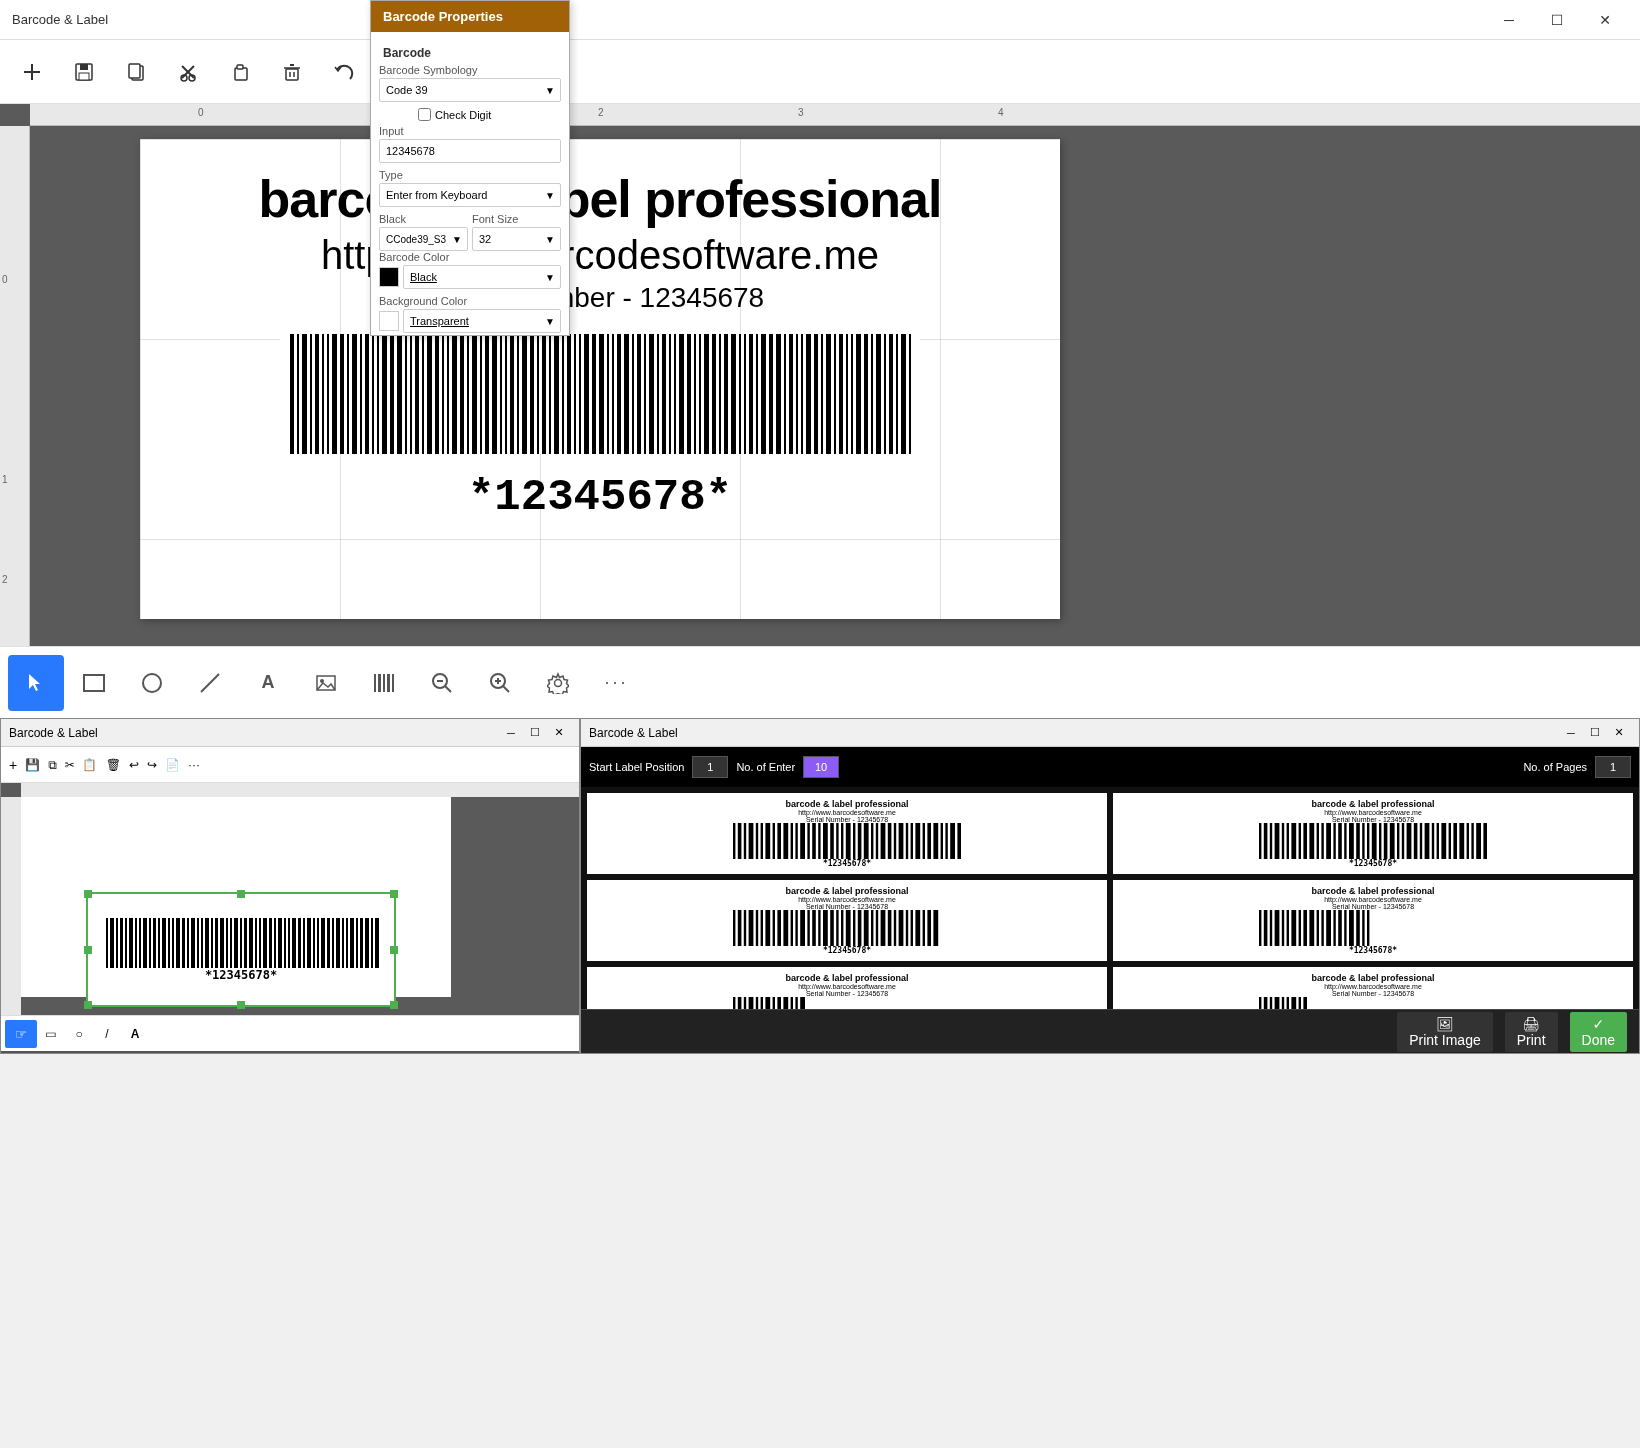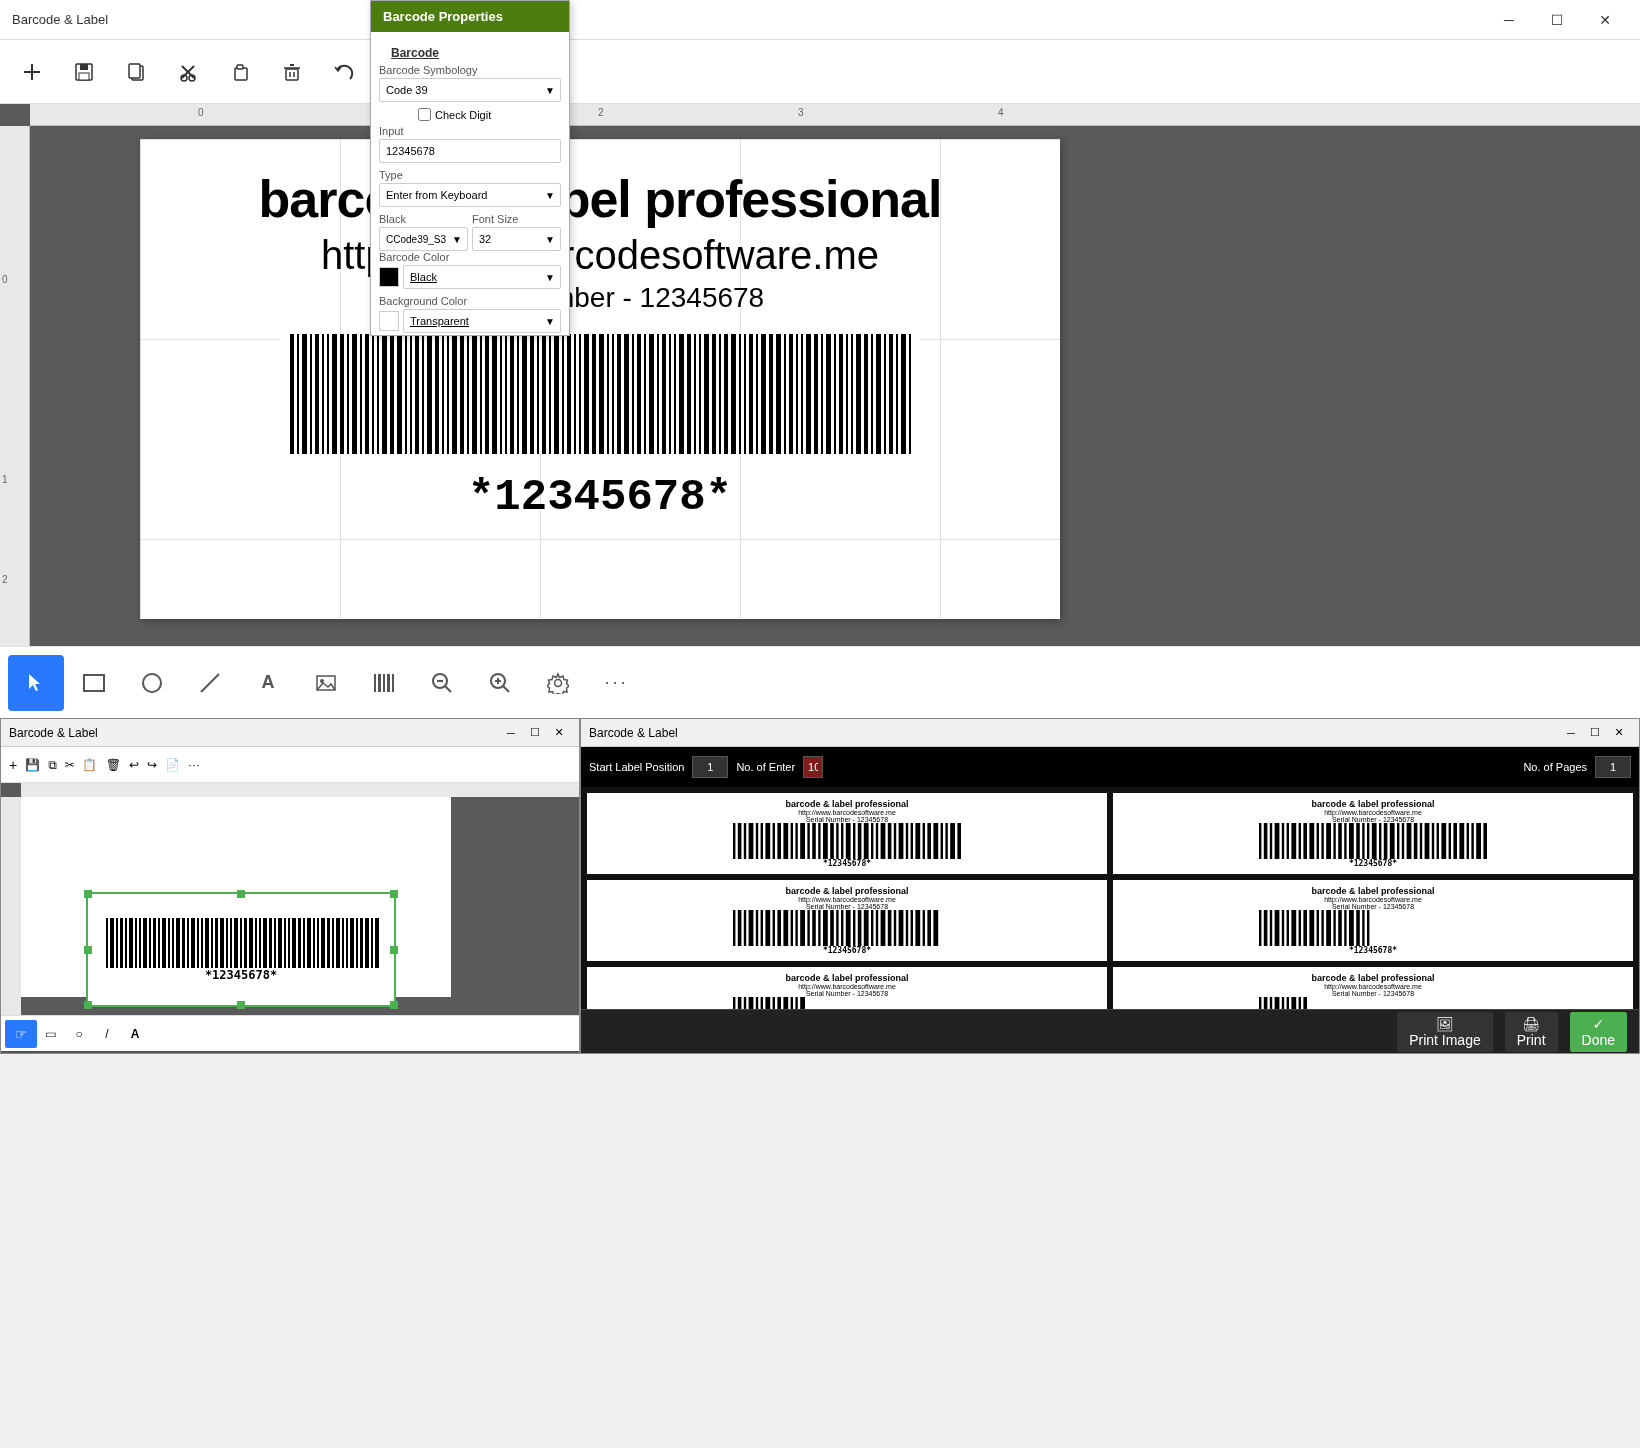--- a/index.html
+++ b/index.html
@@ -164,7 +164,7 @@
       display: flex; flex-direction: column;
     }
     .props-header {
-      background: #4d7c0f;
+      background: #a16207;
       color: #fff;
       padding: 8px 12px;
       font-size: 13px;

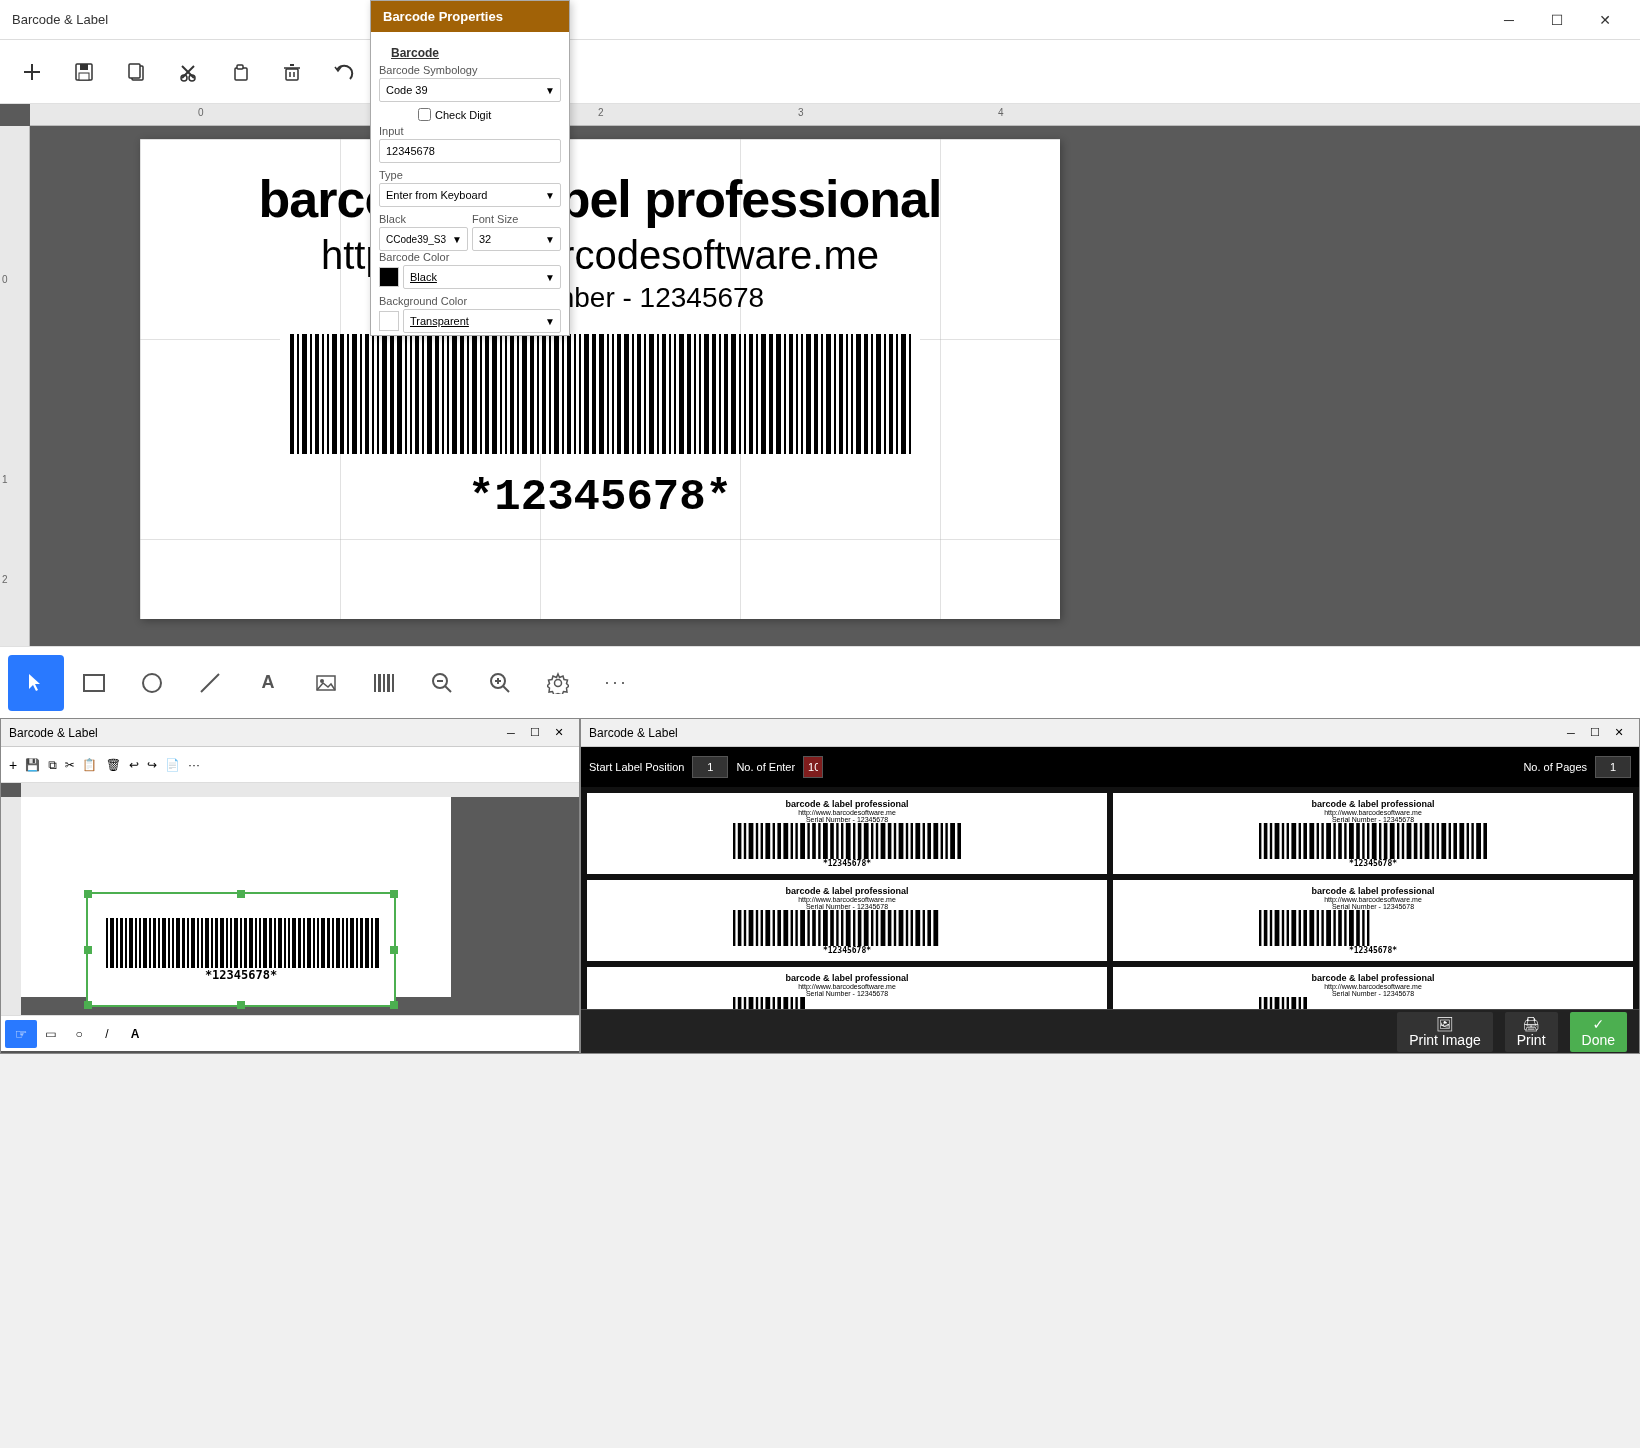--- a/index.html
+++ b/index.html
@@ -171,7 +171,7 @@
       font-weight: bold;
     }
     .props-body { padding: 8px; overflow-y: auto; flex: 1; font-size: 11px; }
-    .props-section-label { font-weight: bold; margin: 6px 12px 4px; color: #333; font-size: 12px; text-decoration: underline; }
+    .props-section-label { font-weight: bold; margin: 6px 4px 4px; color: #333; font-size: 12px; }
     .props-row { margin-bottom: 6px; }
     .props-label { font-size: 11px; color: #555; margin-bottom: 2px; }
     .props-input {

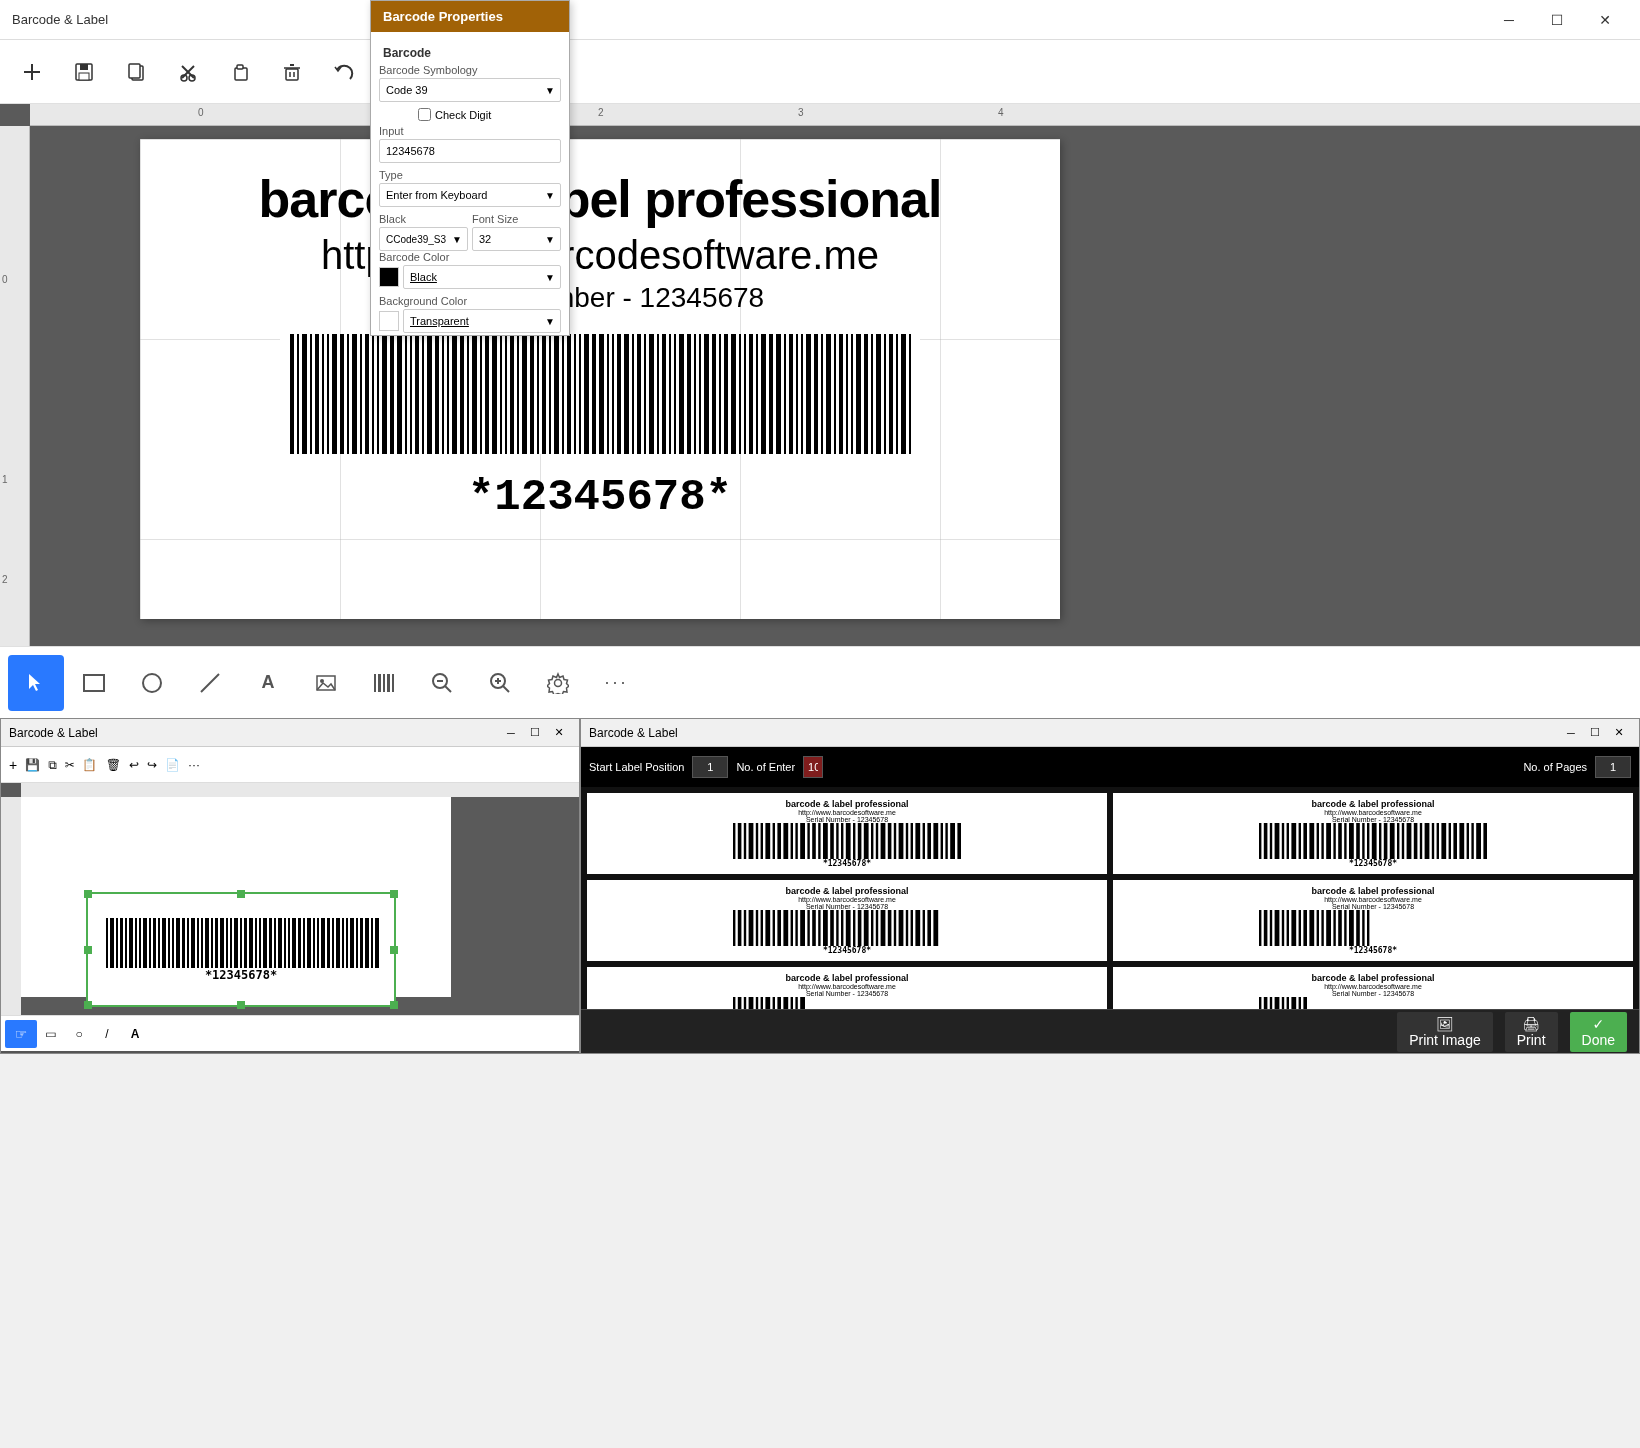--- a/index.html
+++ b/index.html
@@ -721,7 +721,7 @@
       <span>Start Label Position</span>
       <input type="text" style="width: 36px; height: 22px; border: 1px solid rgb(85, 85, 85); background: rgb(51, 51, 51); color: rgb(255, 255, 255); text-align: center; font-size: 11px;" value="1">
       <span>No. of Enter</span>
-      <input type="text" style="width: 20px; height: 22px; border: 1px solid rgb(85, 85, 85); background: #7f1d1d; color: rgb(255, 255, 255); text-align: center; font-size: 11px;" value="10">
+      <input type="text" style="width: 36px; height: 22px; border: 1px solid rgb(85, 85, 85); background: #8b5cf6; color: rgb(255, 255, 255); text-align: center; font-size: 11px;" value="10">
       <div style="flex:1;"></div>
       <span>No. of Pages</span>
       <input type="text" style="width: 36px; height: 22px; border: 1px solid rgb(85, 85, 85); background: rgb(51, 51, 51); color: rgb(255, 255, 255); text-align: center; font-size: 11px;" value="1">

